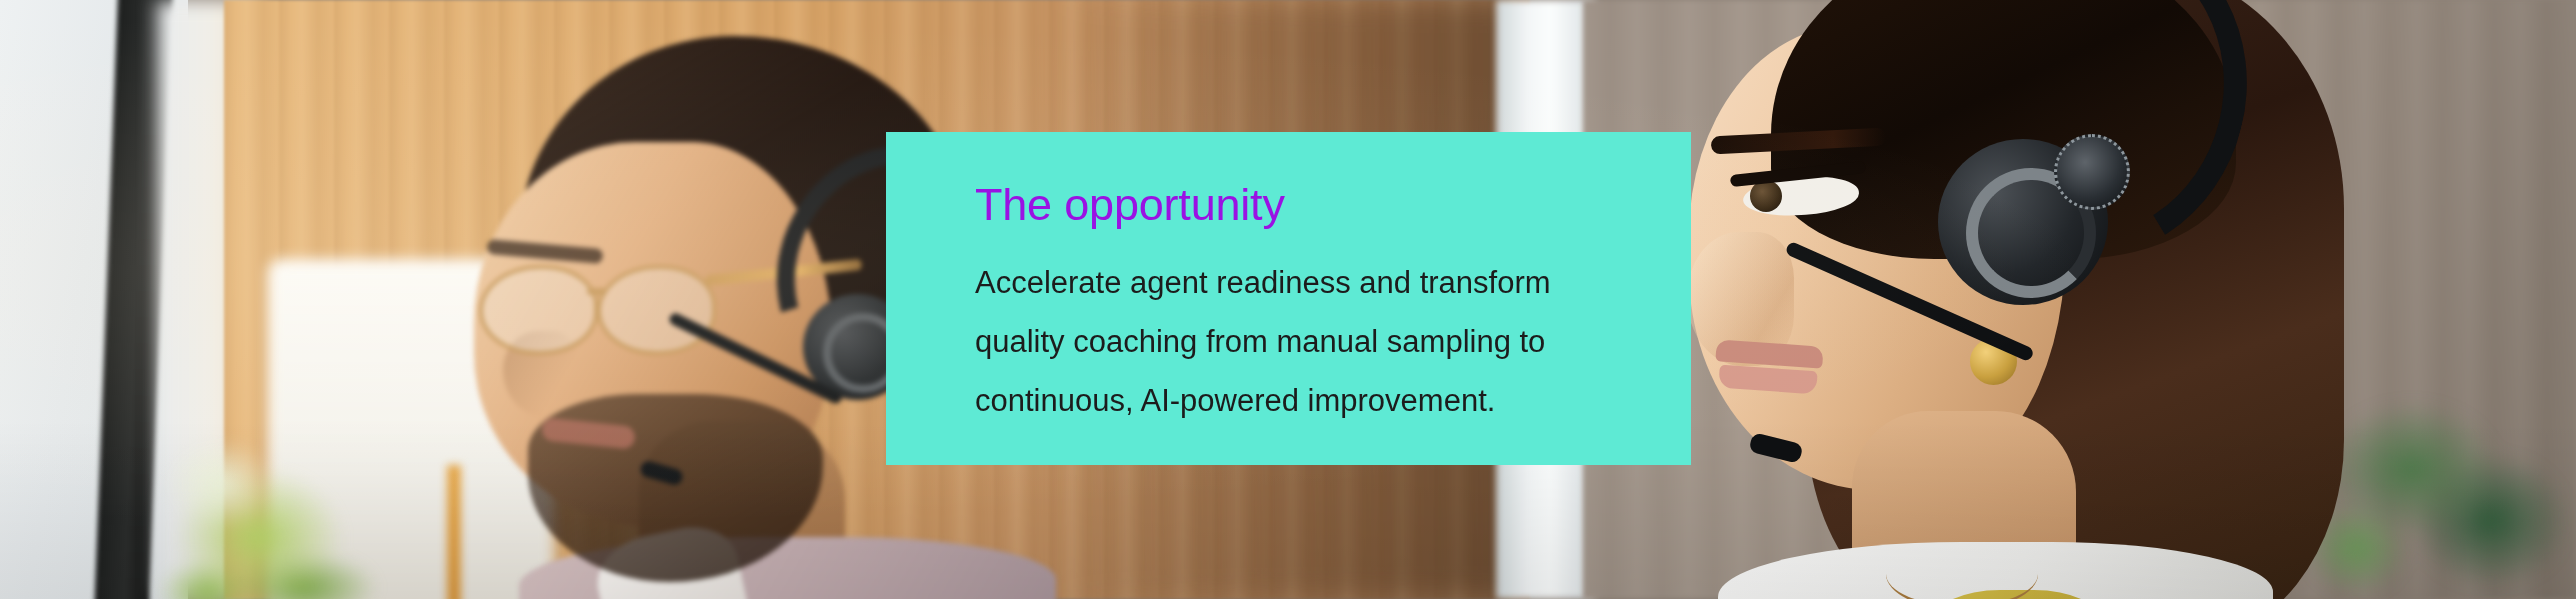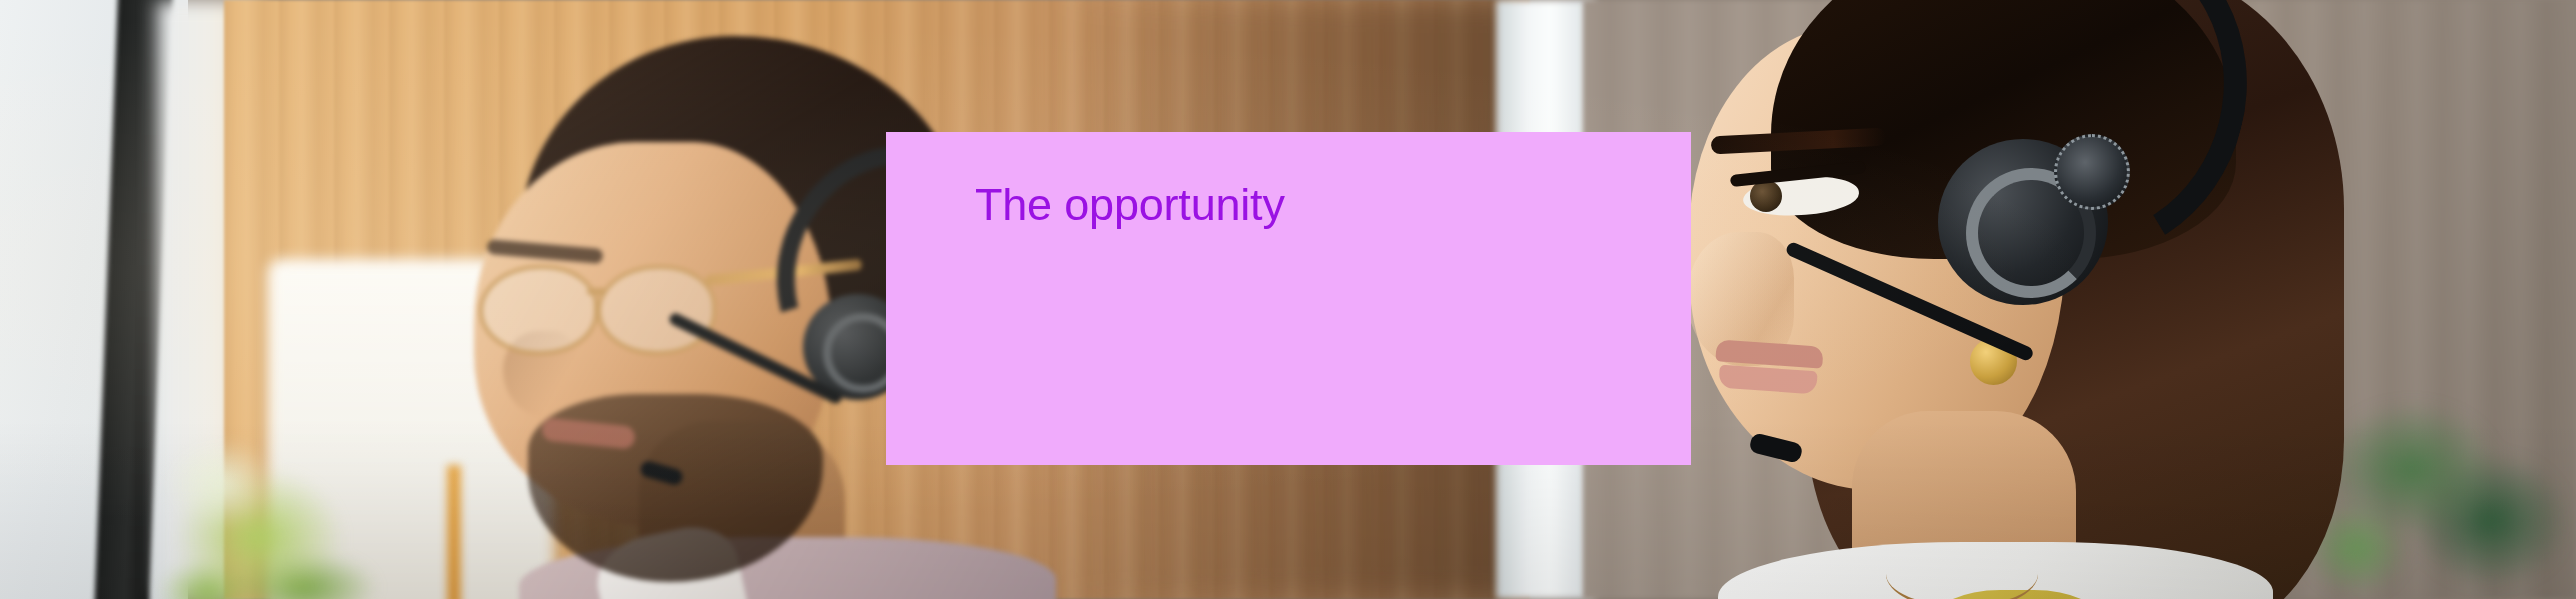--- a/index.html
+++ b/index.html
@@ -466,7 +466,7 @@
     top: 132px;
     width: 805px;
     height: 333px;
-    background: #f0abfc;
+    background: #5eead4;
     box-sizing: border-box;
     padding: 47px 47px 0 89px;
   }

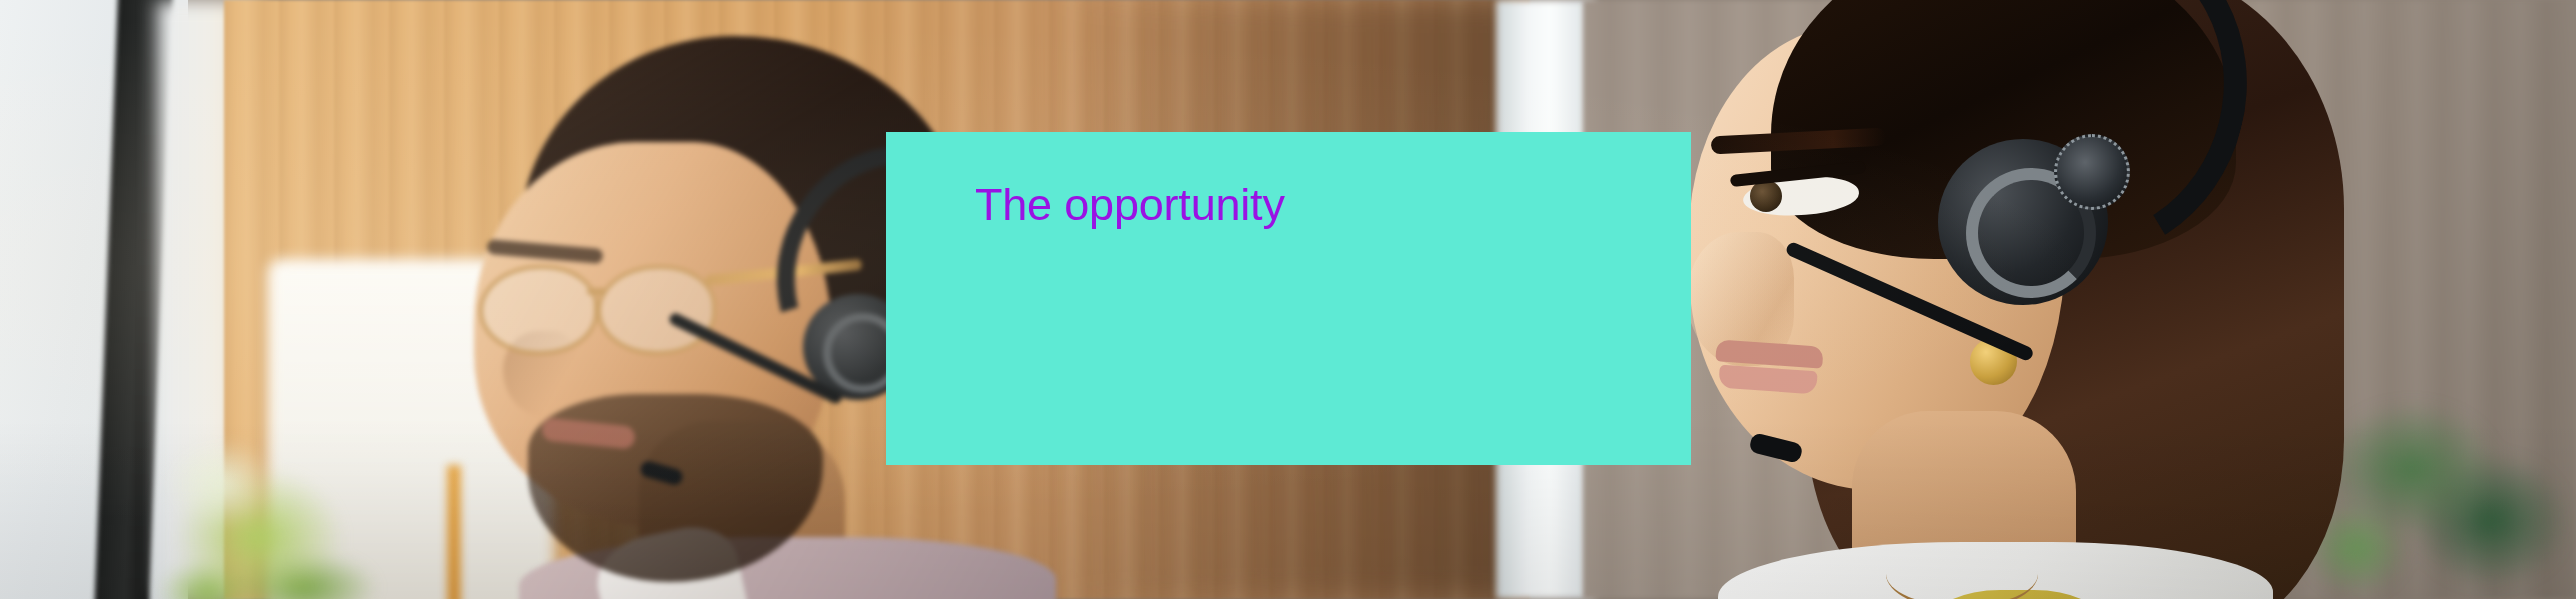--- a/index.html
+++ b/index.html
@@ -559,6 +559,7 @@
 
   <div class="callout">
     <h2 class="callout-title">The opportunity</h2>
+    <p class="callout-body">Accelerate agent readiness and transform quality coaching from manual sampling to continuous, AI-powered improvement.</p>
   </div>
 
 </div>

